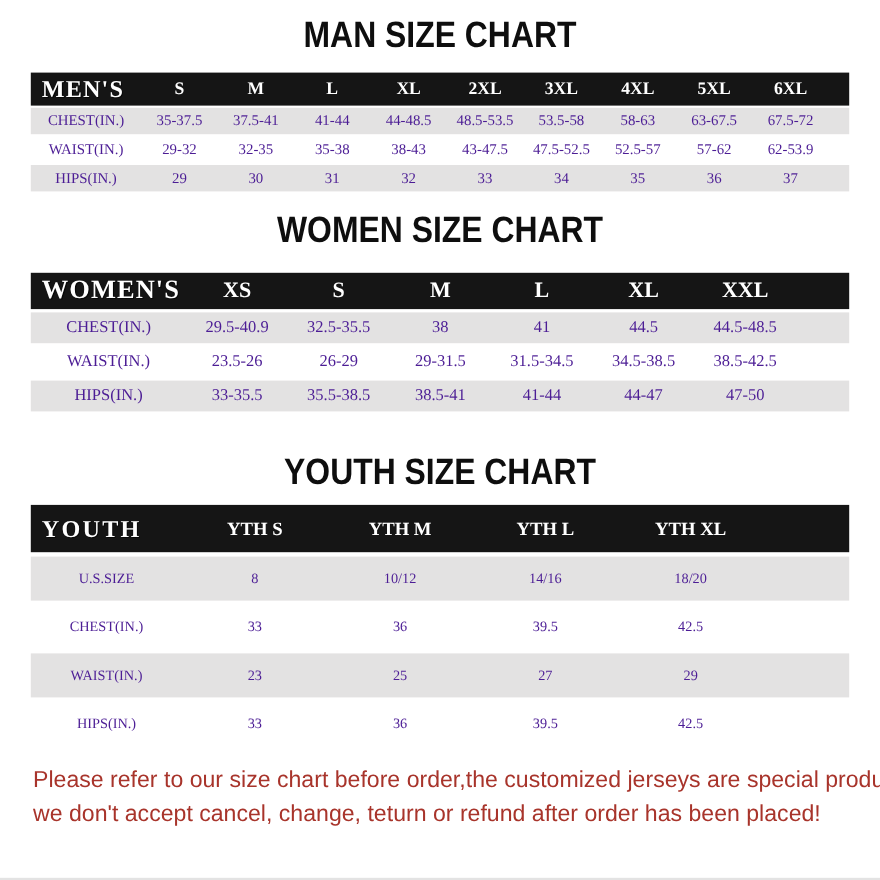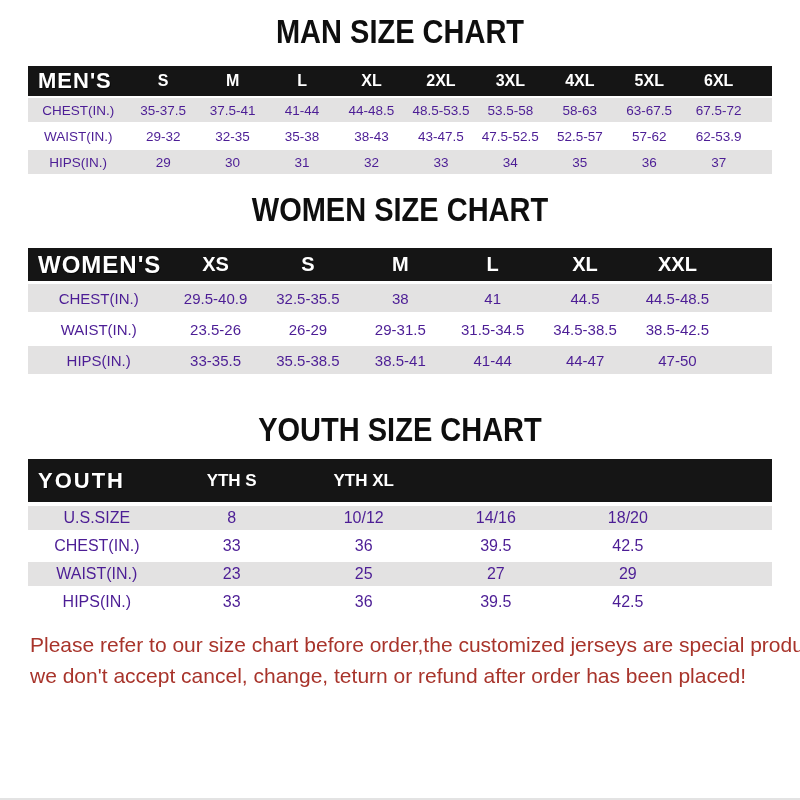--- a/index.html
+++ b/index.html
@@ -58,7 +58,7 @@
   .women-table { margin-top: 21px; }
   .youth-table { margin-top: 12px; }
 
-  .trow { display: grid; align-items: center; }
+  .trow { display: grid; align-items: center; font-family: Liberation Serif, serif; }
   .men-grid   { grid-template-columns: 13.5% repeat(9, 1fr) 2.5%; }
   .women-grid { grid-template-columns: 19% repeat(6, 1fr) 6.5%; }
   .youth-grid { grid-template-columns: 18.5% repeat(4, 1fr) 10.5%; }

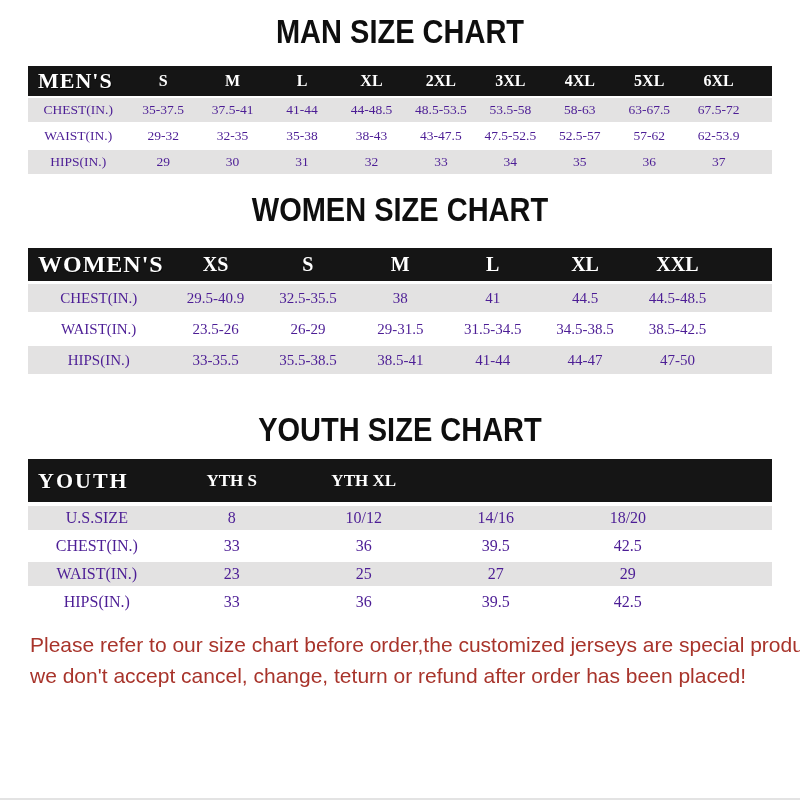--- a/index.html
+++ b/index.html
@@ -220,6 +220,7 @@
       <div class="trow youth-grid thead">
         <div class="cell hlabel">YOUTH</div>
         <div class="cell">YTH S</div>
+        <div class="cell">YTH M</div>
         <div class="cell">YTH XL</div>
       </div>
 

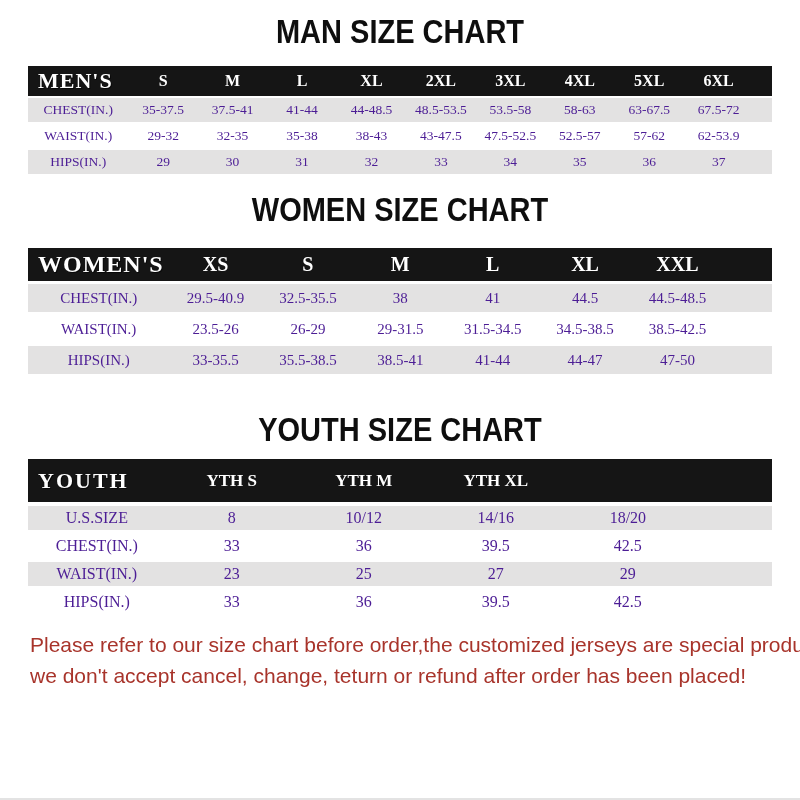--- a/index.html
+++ b/index.html
@@ -221,6 +221,7 @@
         <div class="cell hlabel">YOUTH</div>
         <div class="cell">YTH S</div>
         <div class="cell">YTH M</div>
+        <div class="cell">YTH L</div>
         <div class="cell">YTH XL</div>
       </div>
 

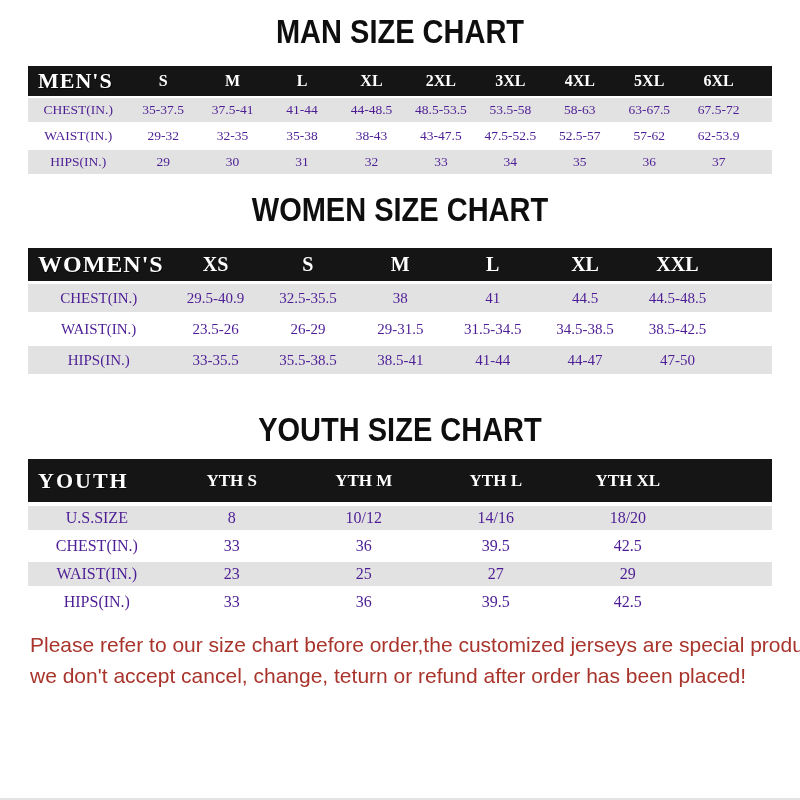--- a/index.html
+++ b/index.html
@@ -91,7 +91,7 @@
 
   .youth-table .thead  { height: 43px; font-size: 17px; margin-bottom: 4px; }
   .youth-table .hlabel { font-size: 22px; letter-spacing: 2px; }
-  .youth-table .data   { height: 24px; font-size: 16px; margin-bottom: 4px; }
+  .youth-table .data   { height: 40px; font-size: 13px; margin-bottom: 4px; }
 
   
   .footer { margin: 15px 10px 0 30px; }

